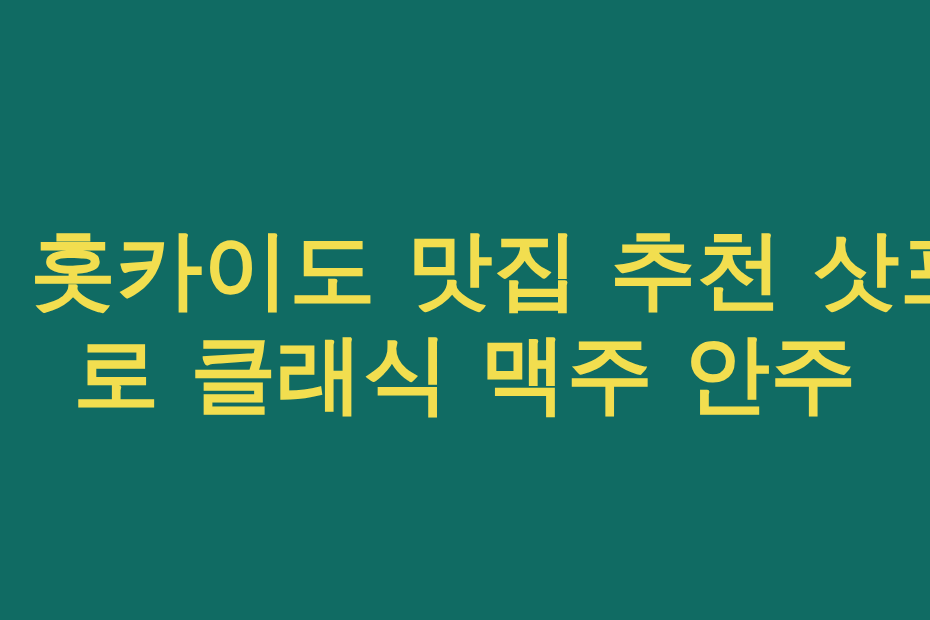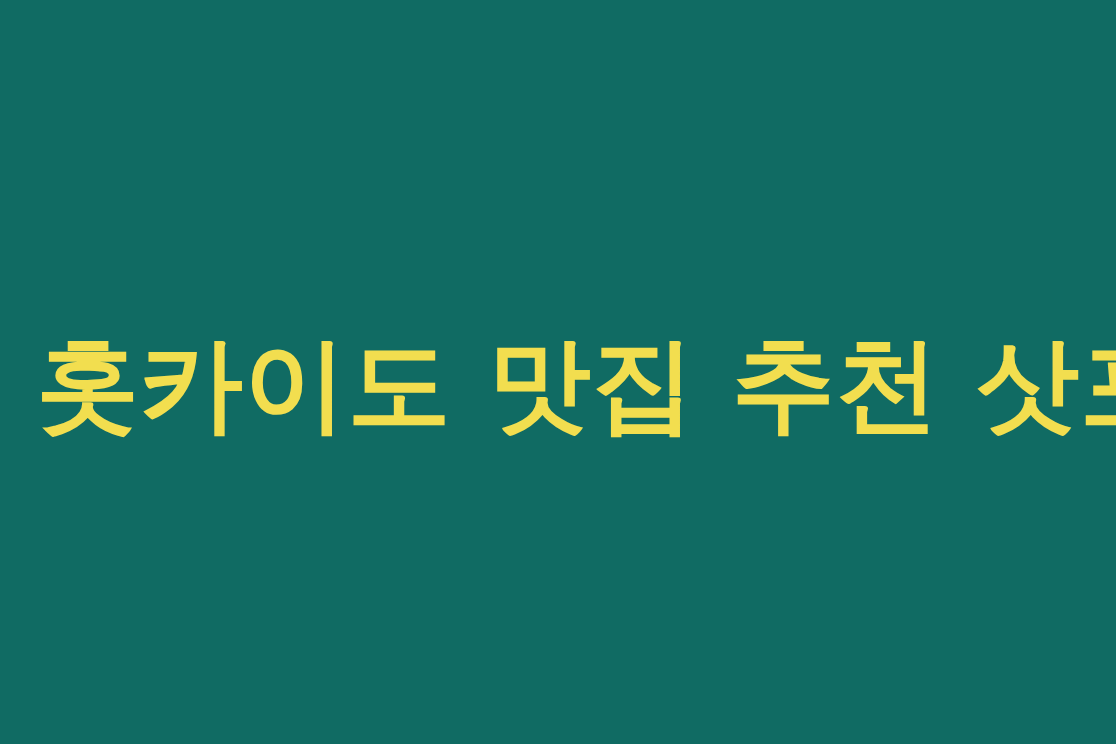--- a/index.html
+++ b/index.html
@@ -61,6 +61,7 @@
 
   <div class="title-block">
     <span class="title-line">홋카이도 맛집 추천 삿포</span>
+    <span class="title-line">로 클래식 맥주 안주</span>
   </div>
 
 </div>

